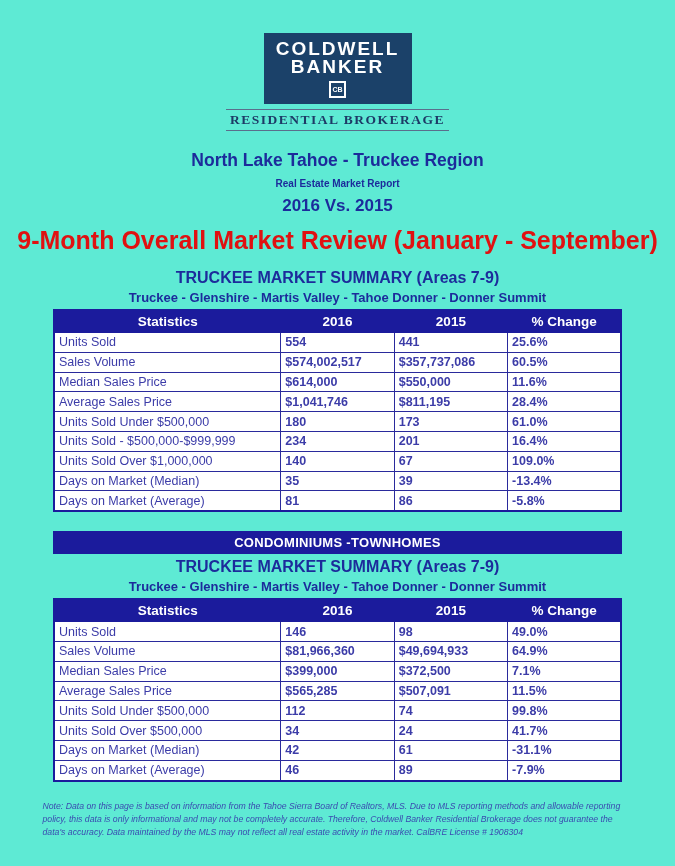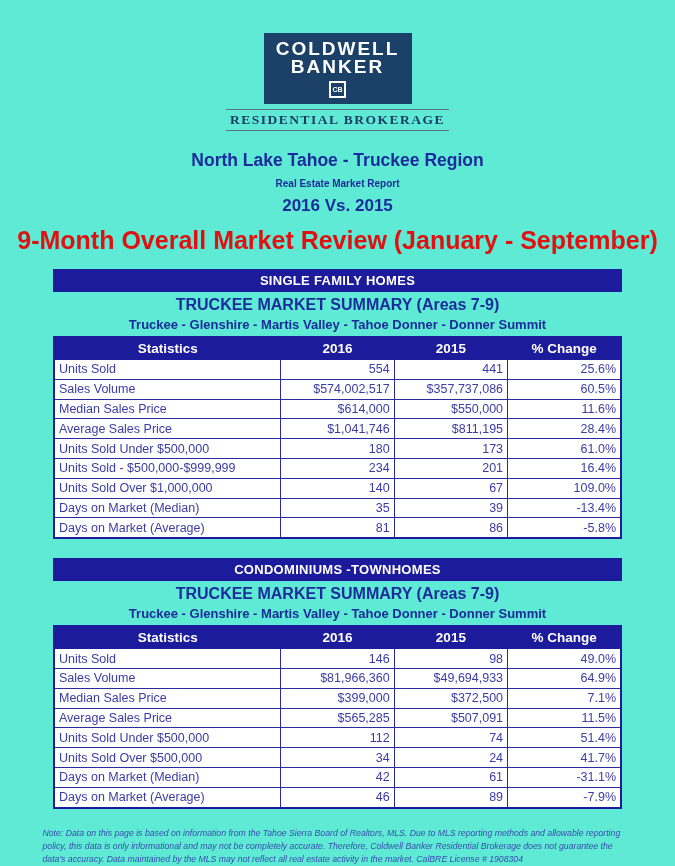--- a/index.html
+++ b/index.html
@@ -89,7 +89,6 @@
   </div>
 
   <div class="content">
-    <div class="bar">SINGLE FAMILY HOMES</div>
     <div class="sum-title">TRUCKEE MARKET SUMMARY (Areas 7-9)</div>
     <div class="areas">Truckee - Glenshire - Martis Valley - Tahoe Donner - Donner Summit</div>
     <table>

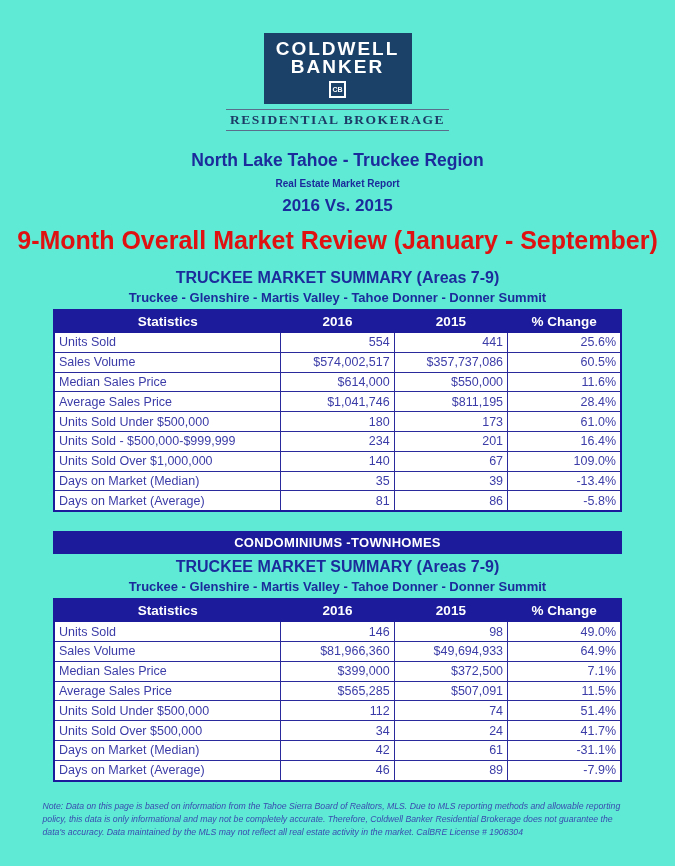--- a/index.html
+++ b/index.html
@@ -54,7 +54,7 @@
     border:1.5px solid #2a2a9c;padding:0 4px;white-space:nowrap;overflow:hidden;
   }
   td.stat{text-align:left;}
-  td.val{text-align:right;}
+  td.val{text-align:left;font-weight:bold;}
   
   .footnote{
     width:590px;margin:18px auto 0 auto;font-size:8.7px;font-style:italic;

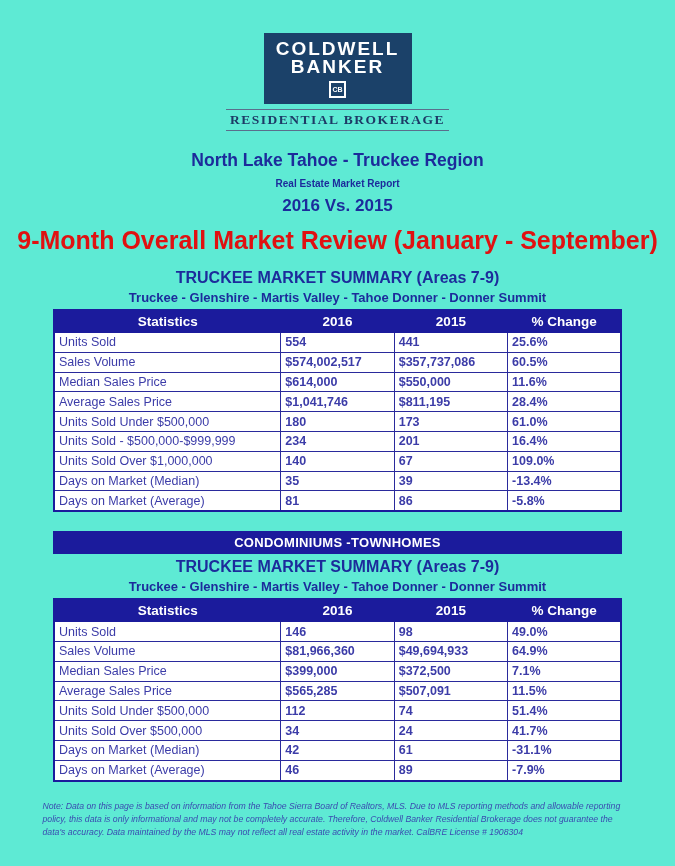--- a/index.html
+++ b/index.html
@@ -213,7 +213,7 @@
             <td class="stat">Units Sold Under $500,000</td>
             <td class="val">112</td>
             <td class="val">74</td>
-            <td class="val">51.4%</td>
+            <td class="val">99.8%</td>
           </tr>
           <tr>
             <td class="stat">Units Sold Over $500,000</td>

